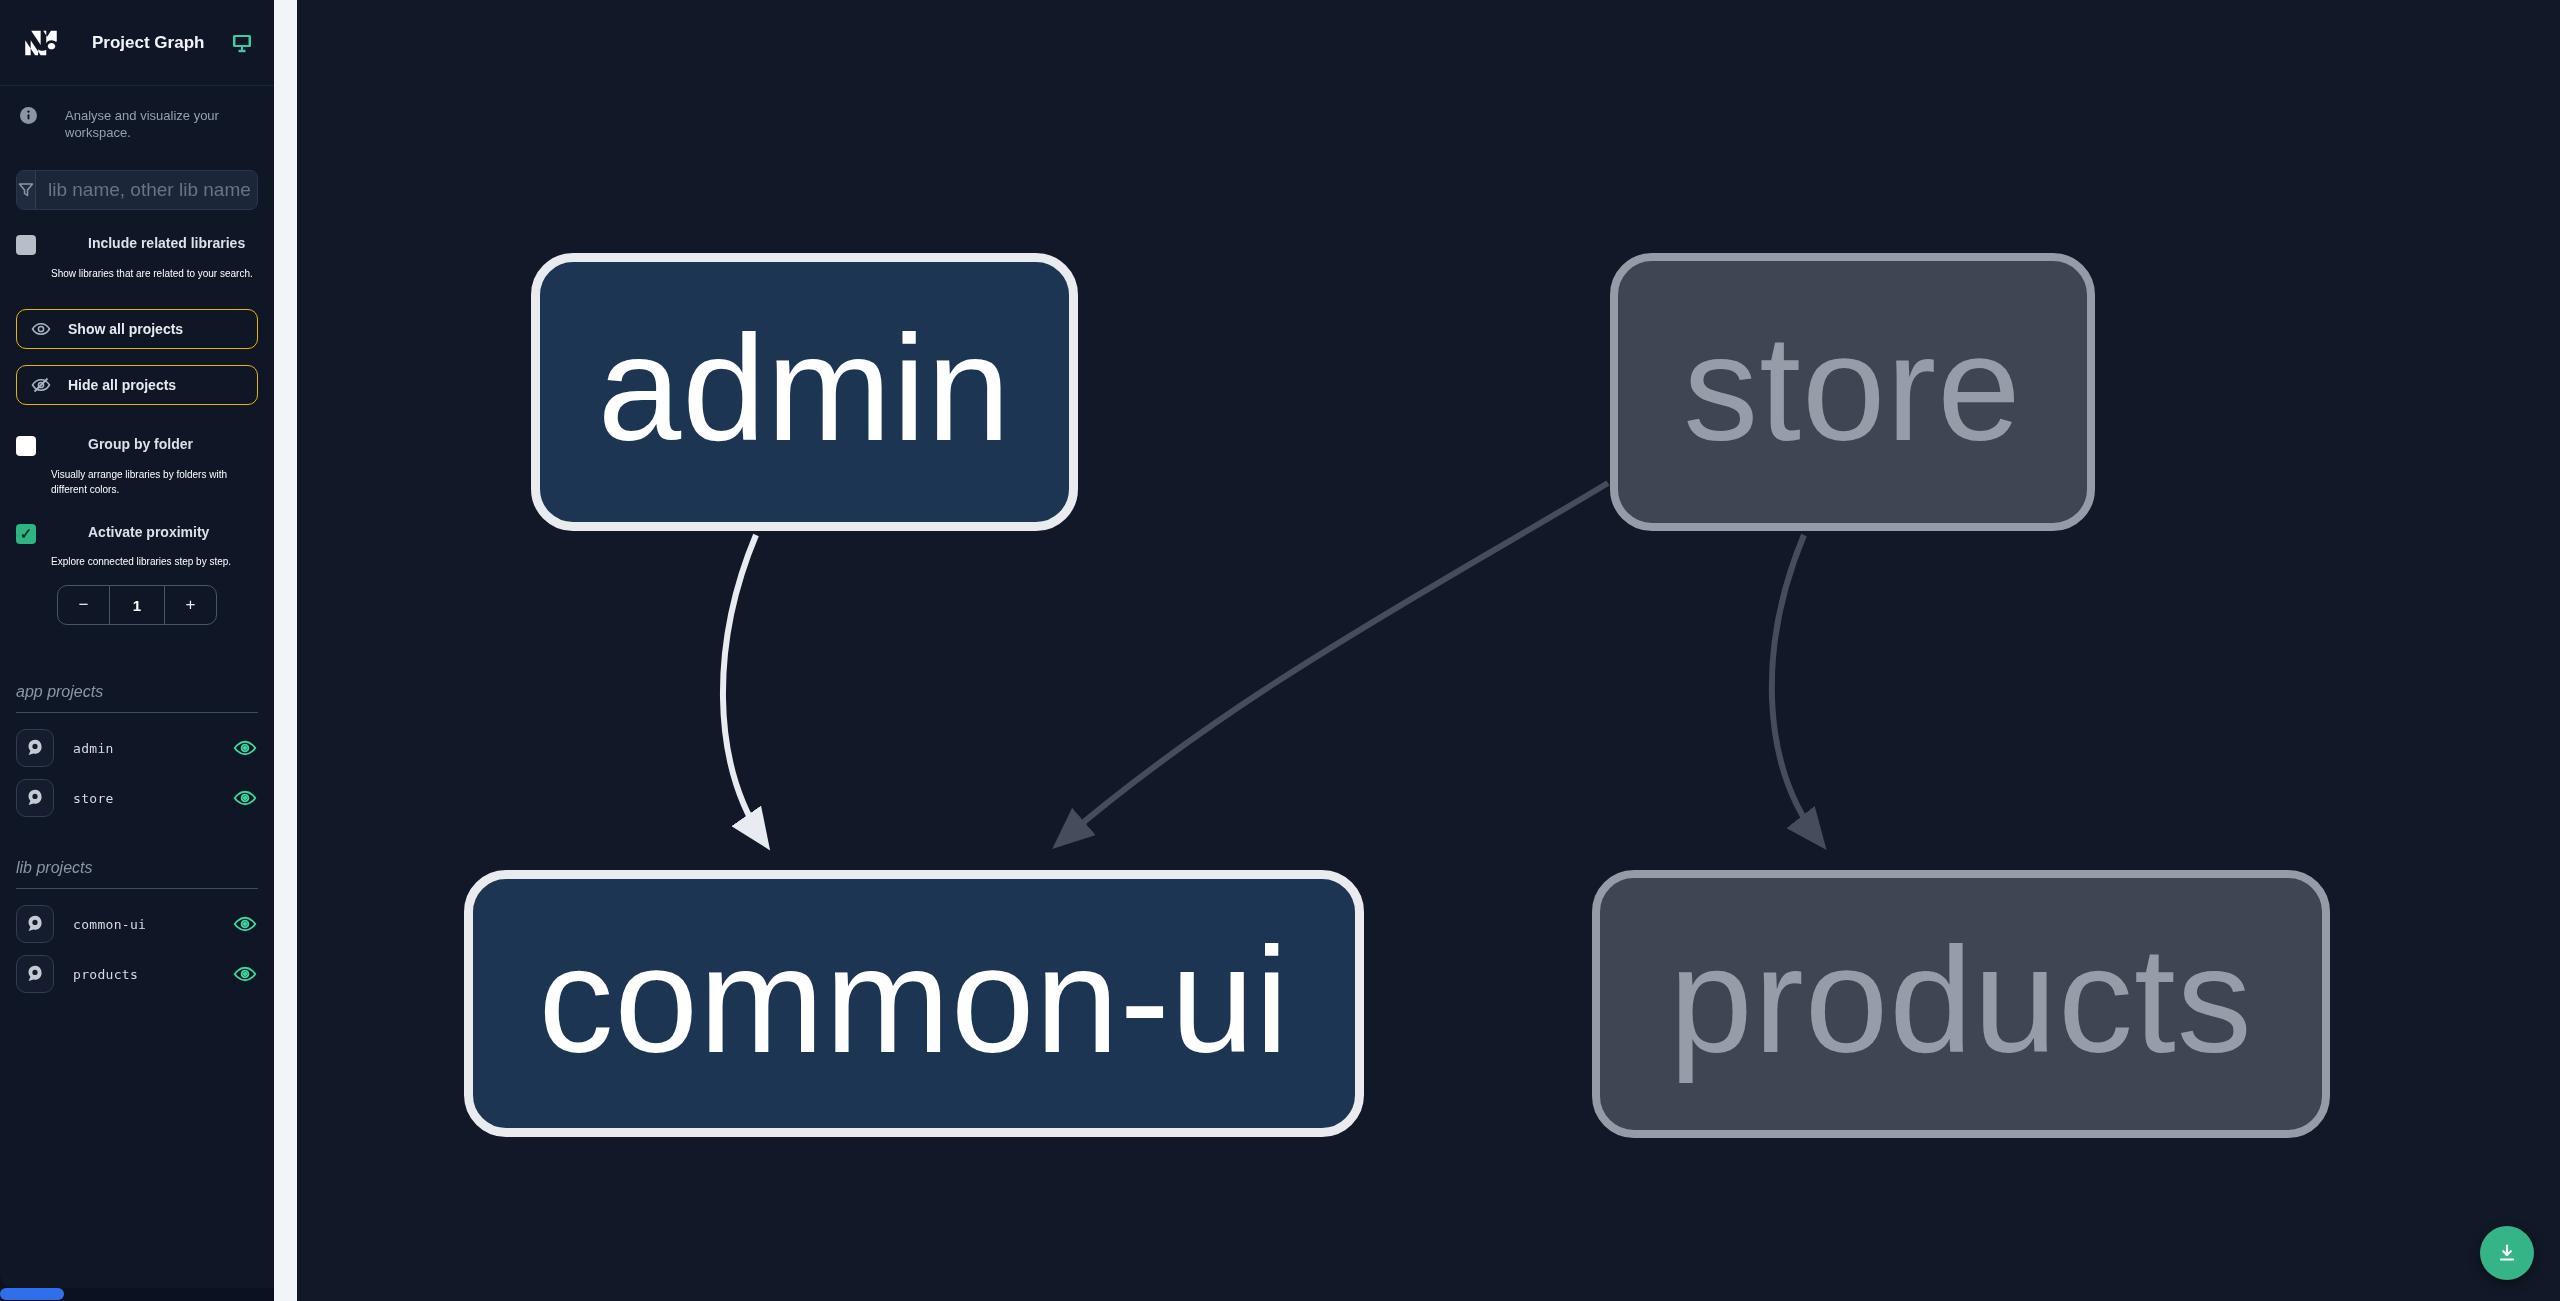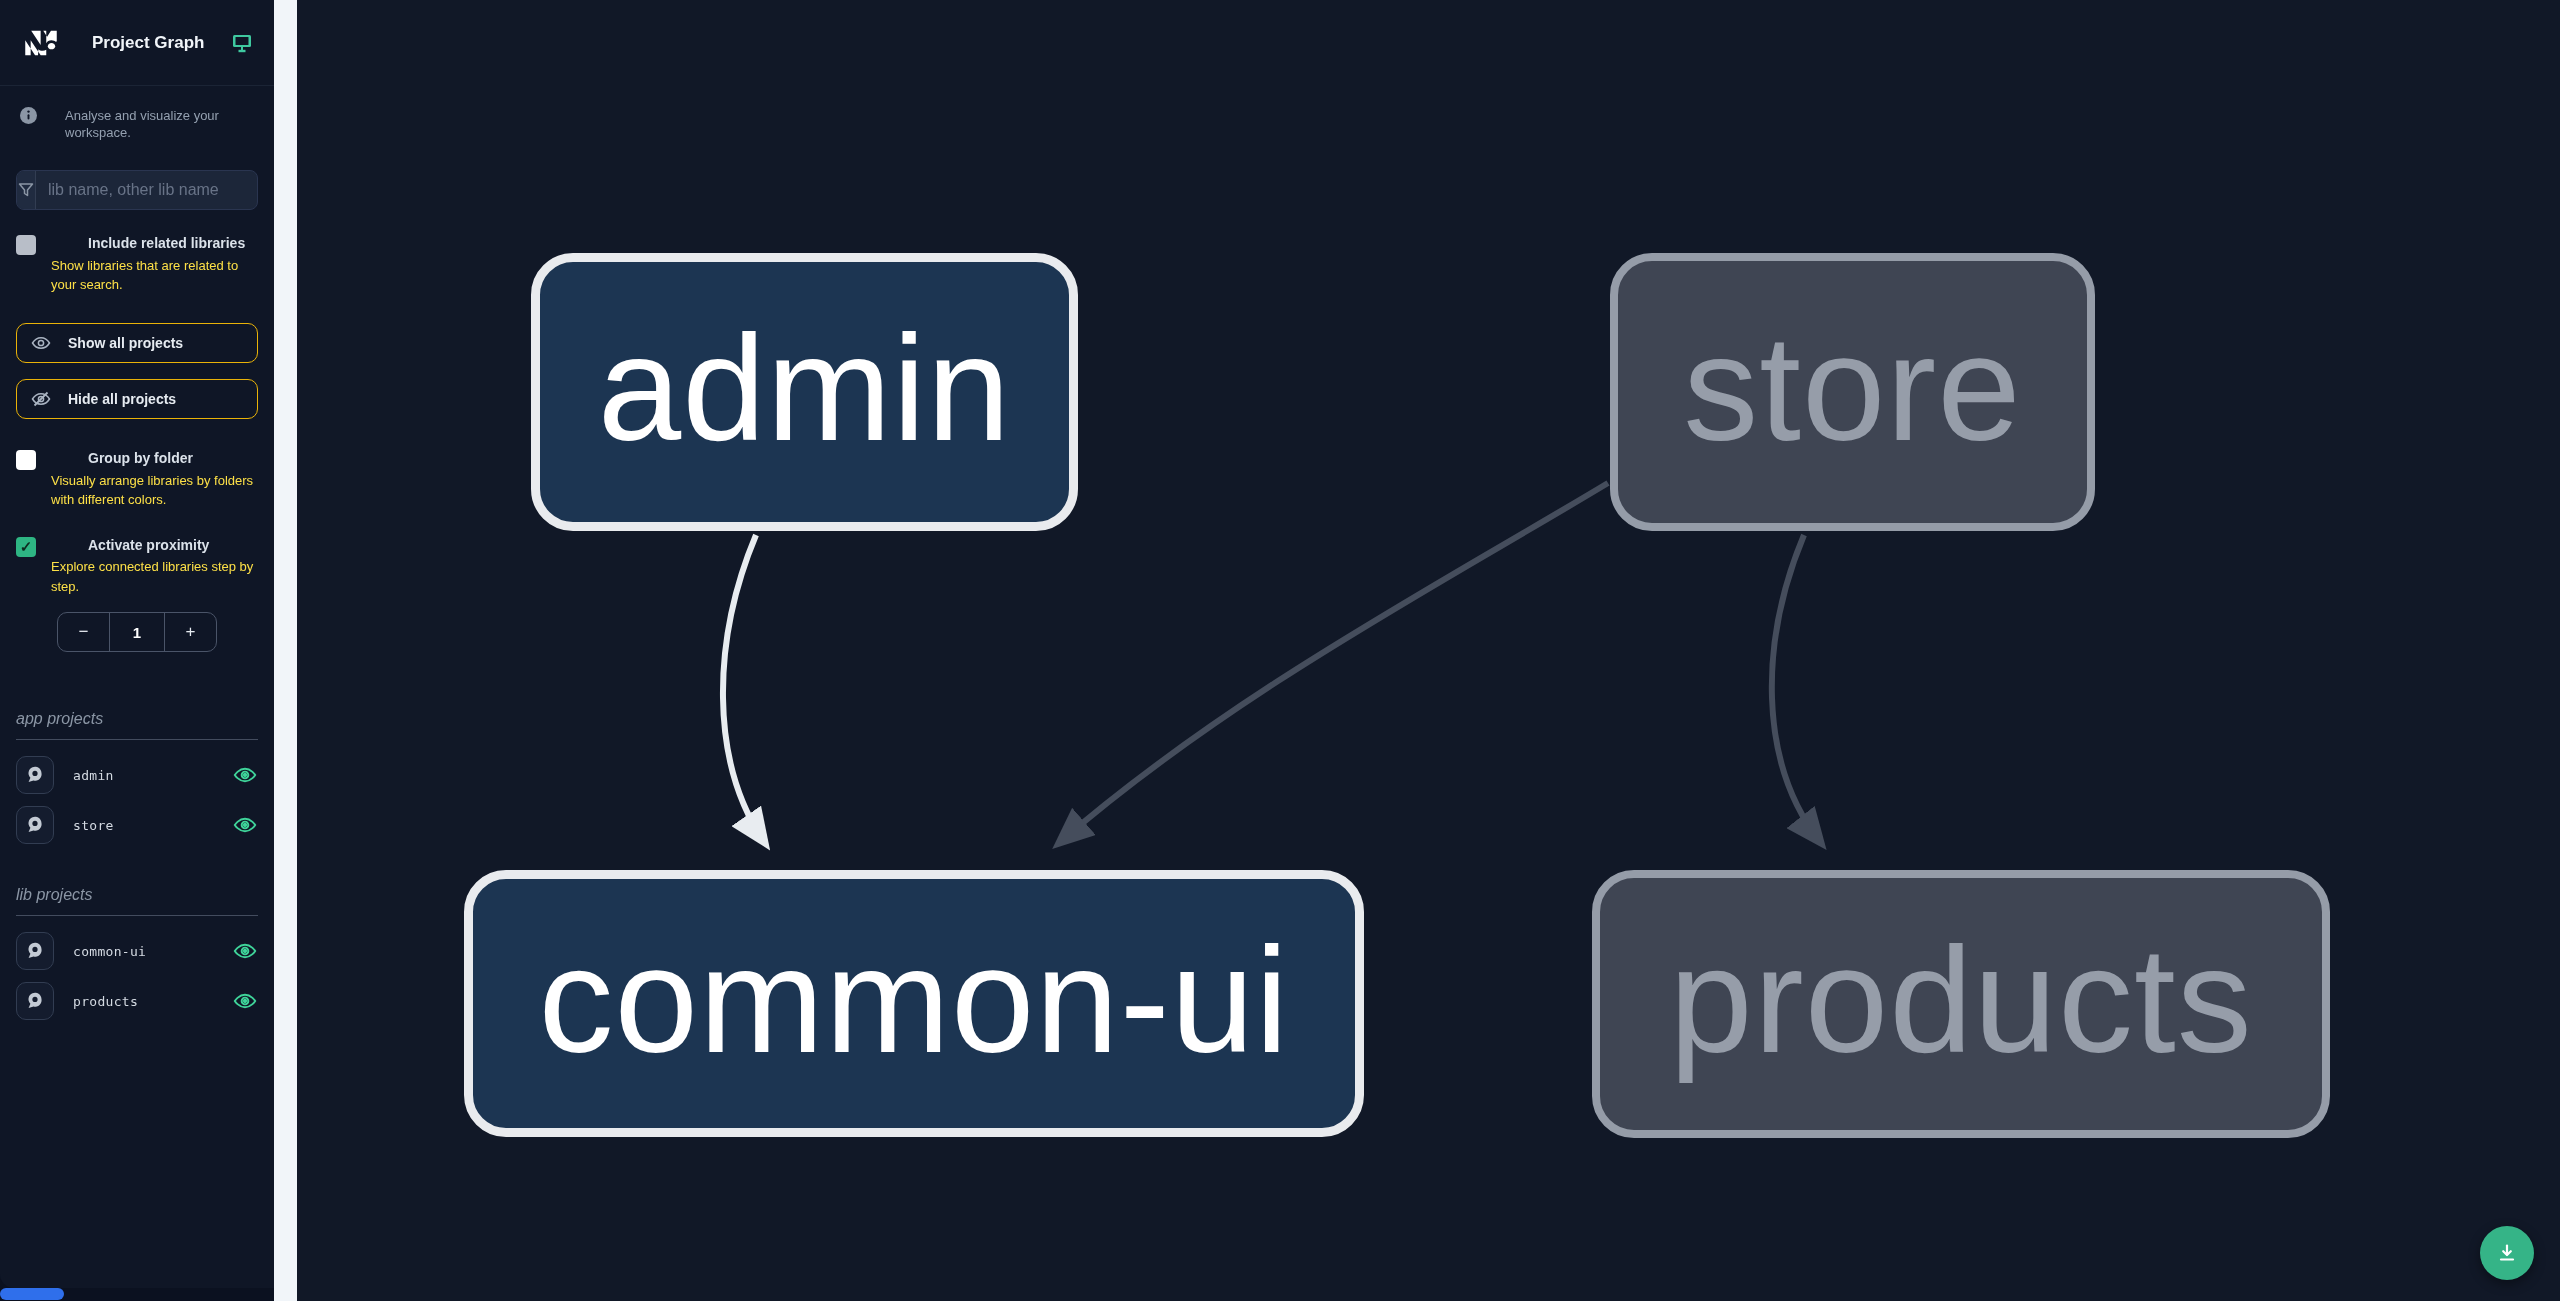--- a/index.html
+++ b/index.html
@@ -37,7 +37,7 @@
     border-right:1px solid #323d52; background:#202b40; }
   .search input {
     flex:1; background:transparent; border:none; outline:none;
-    font-family:"Liberation Sans",sans-serif; font-size:16px; color:#cbd5e1; padding:0 12px;
+    font-family:"Liberation Sans",sans-serif; font-size:19px; color:#cbd5e1; padding:0 12px;
   }
   .search input::placeholder { color:#687387; }
 

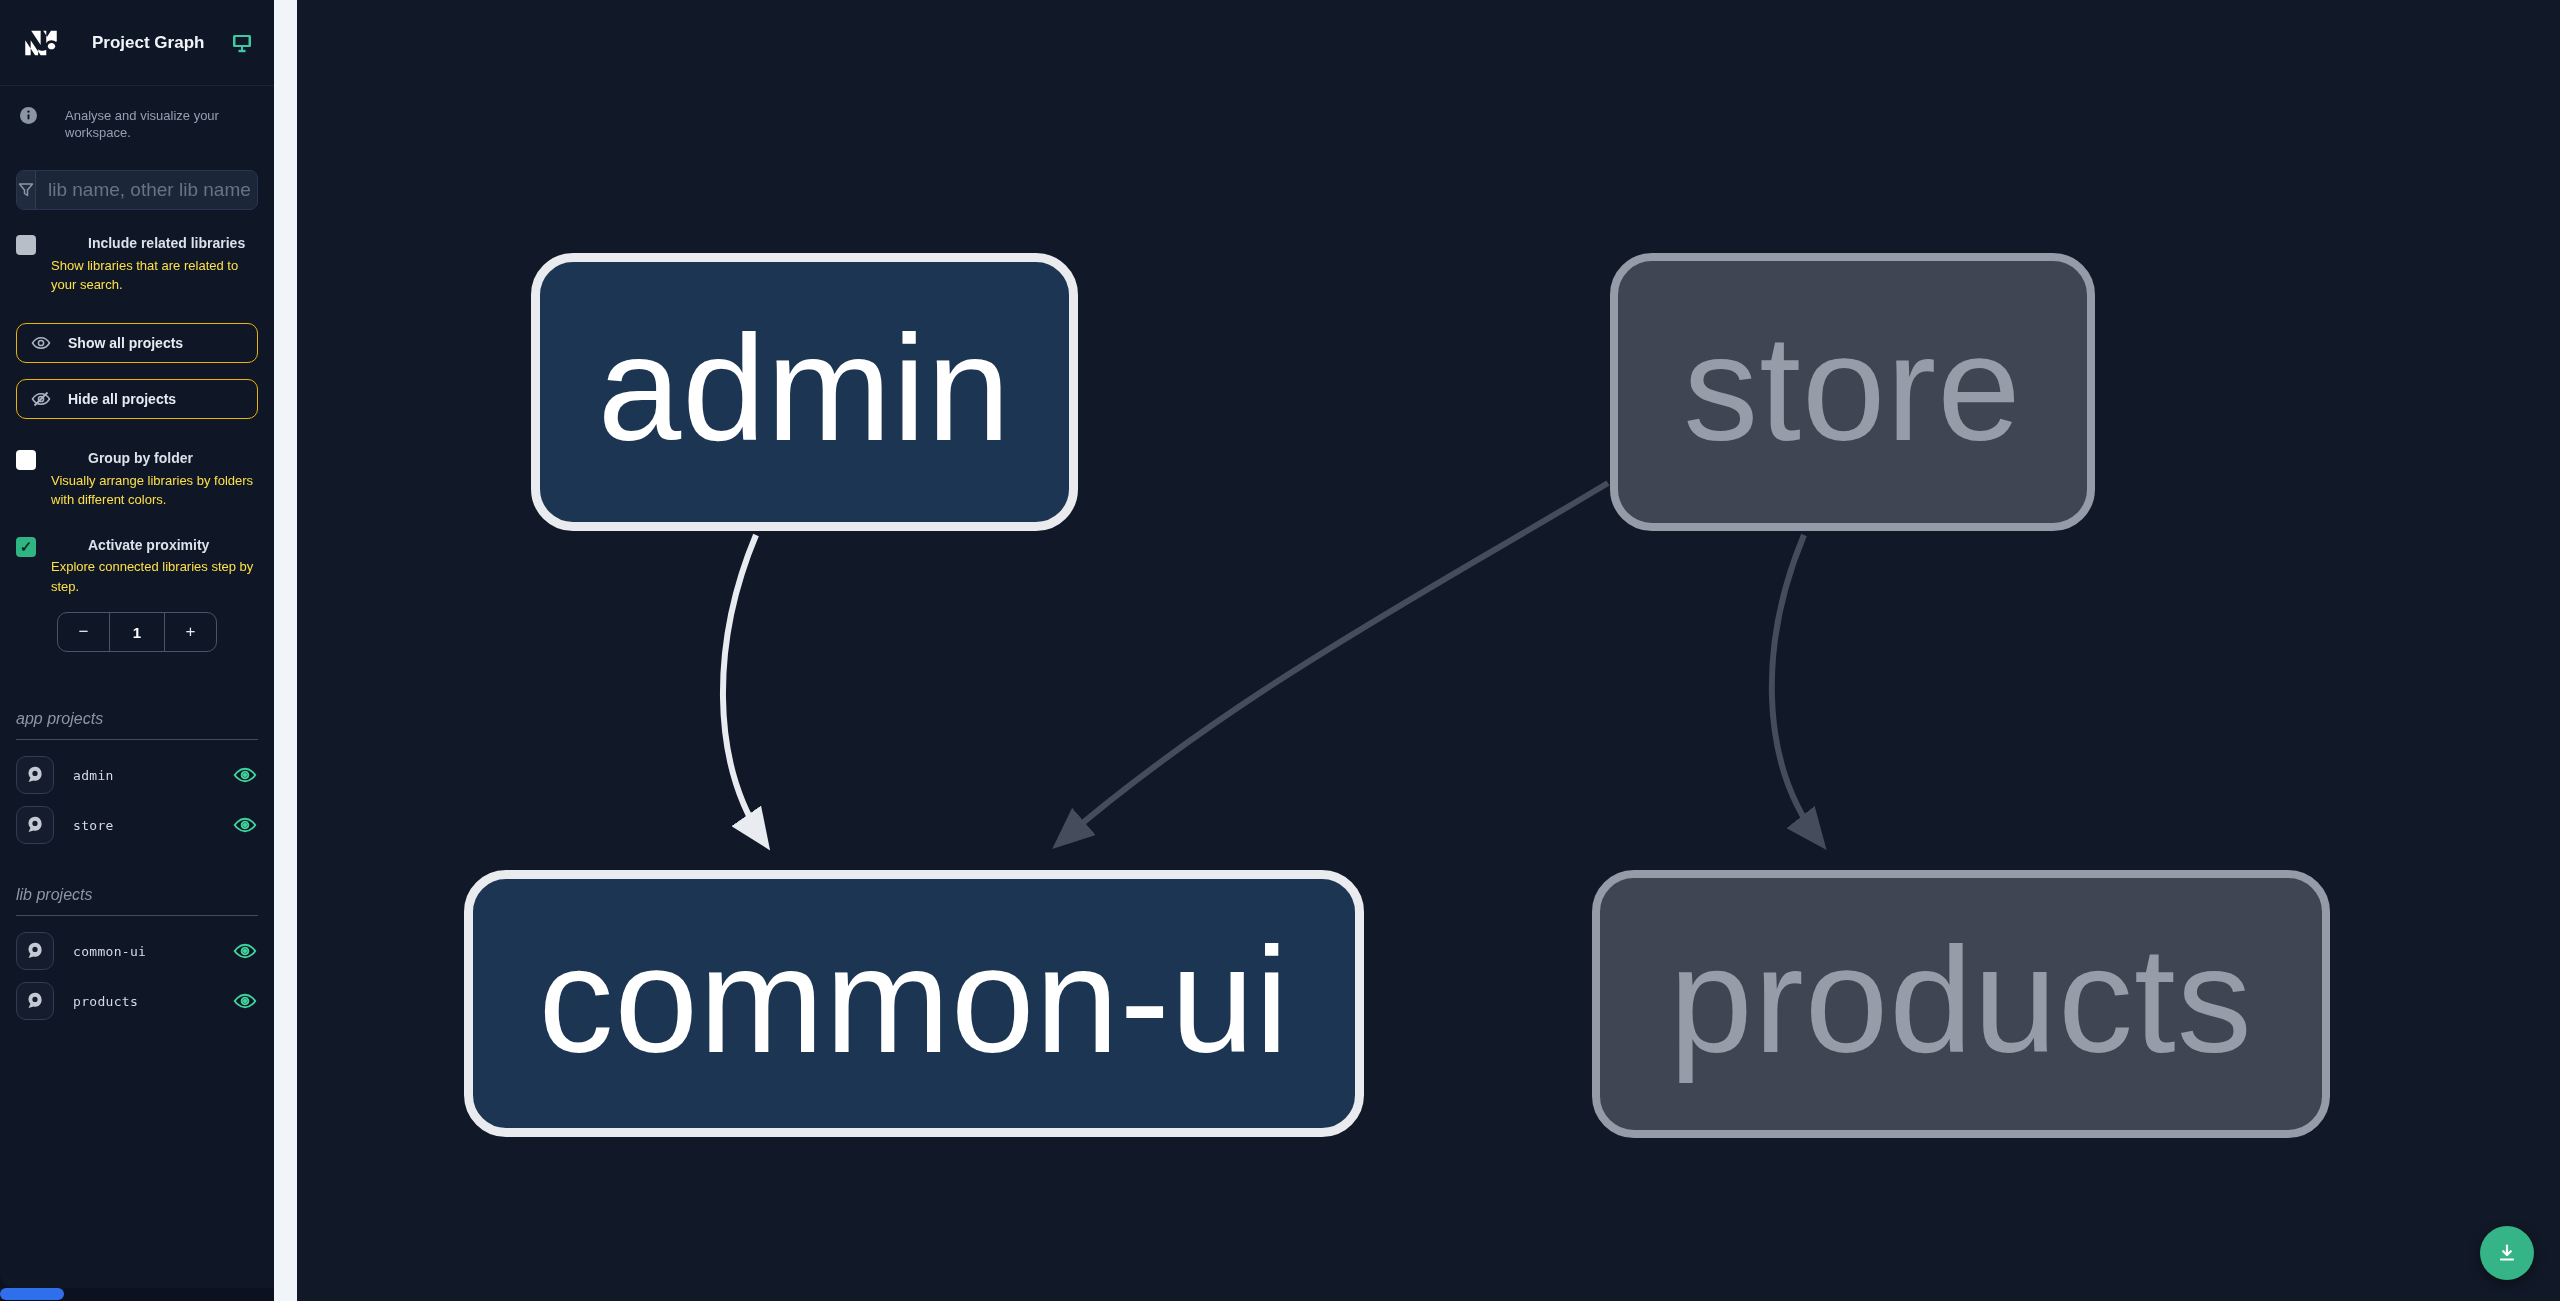--- a/index.html
+++ b/index.html
@@ -51,7 +51,7 @@
   .cbox.checked { background:#2eb583; color:#0e2b20; }
   .opt .txt { flex:1; }
   .opt .lbl { font-size:14px; font-weight:bold; color:#dbe2ea; line-height:1.35;margin-left:37px; }
-  .opt .dsc { font-size:13px; color:#fde047; line-height:1.5; margin-top:3px; }
+  .opt .dsc { font-size:10px; color:#ffffff; line-height:1.5; margin-top:13px; }
 
   .sb-btn {
     margin:16px 16px 0 16px; width:242px; height:40px; border-radius:10px;

